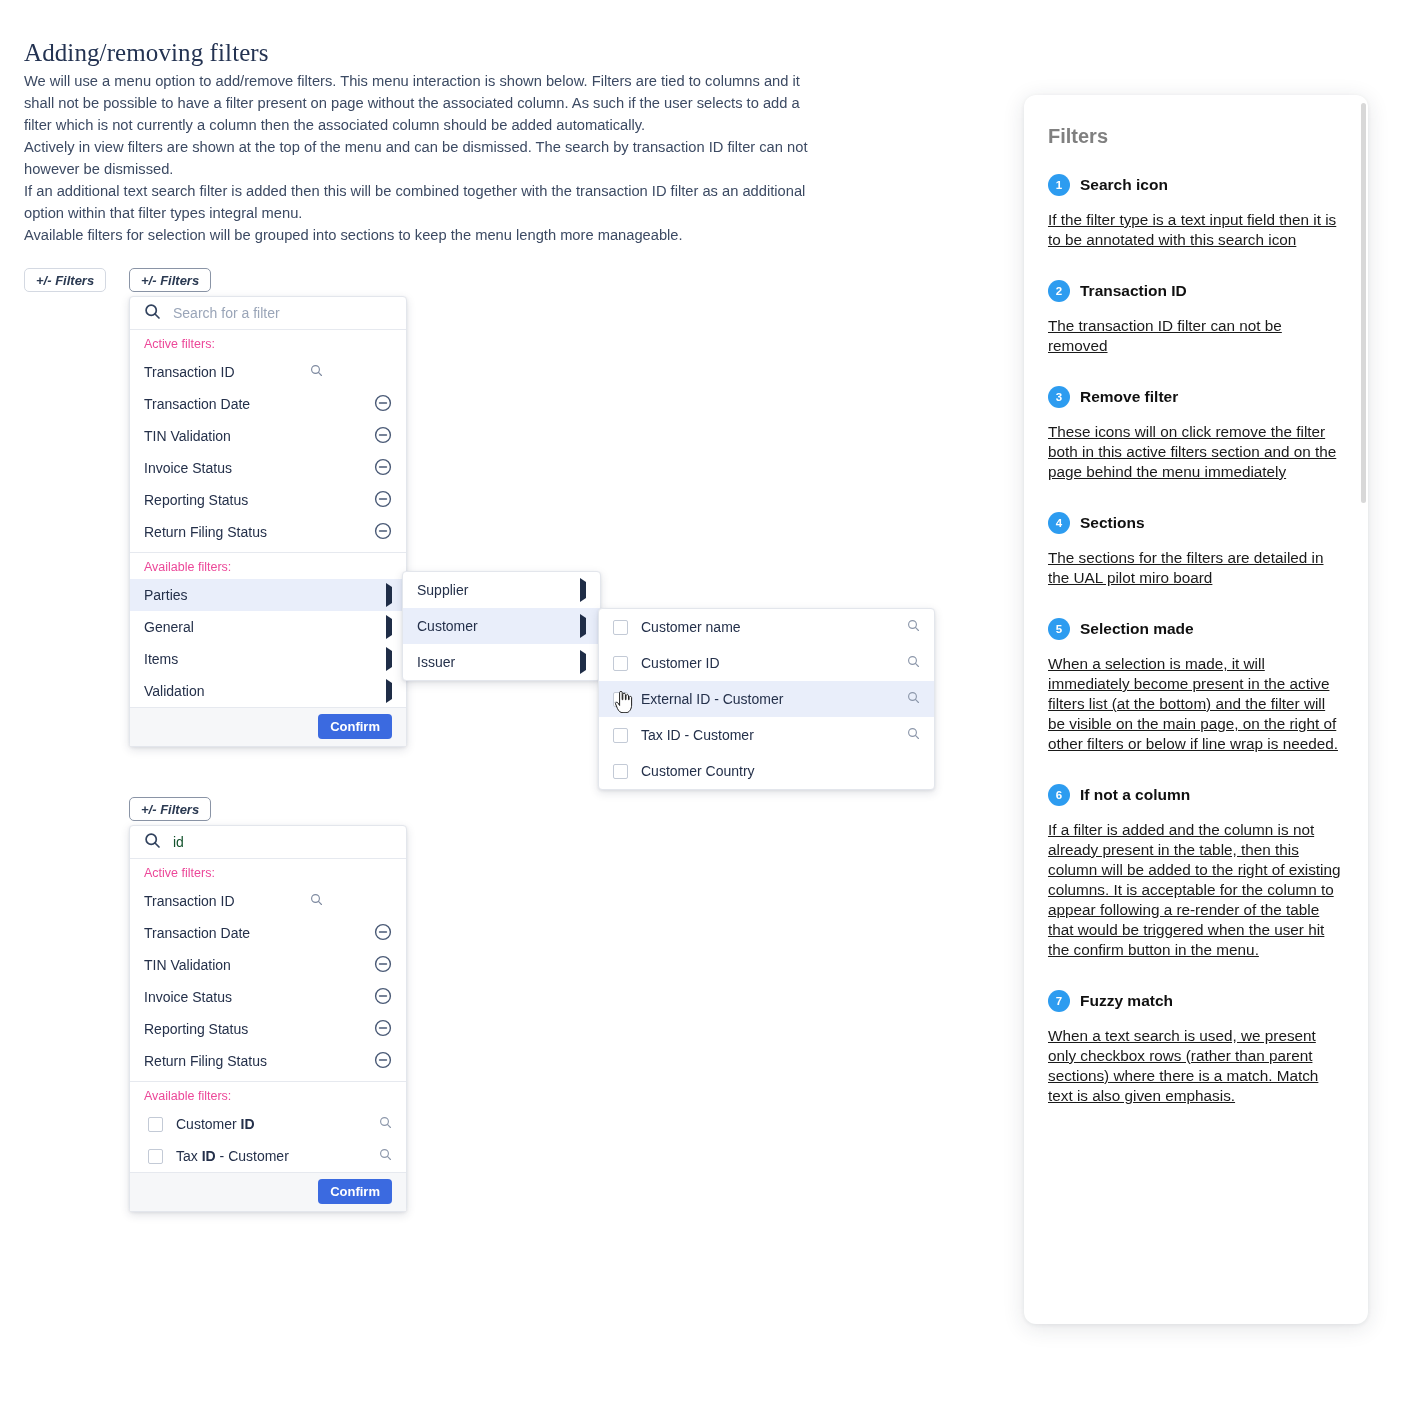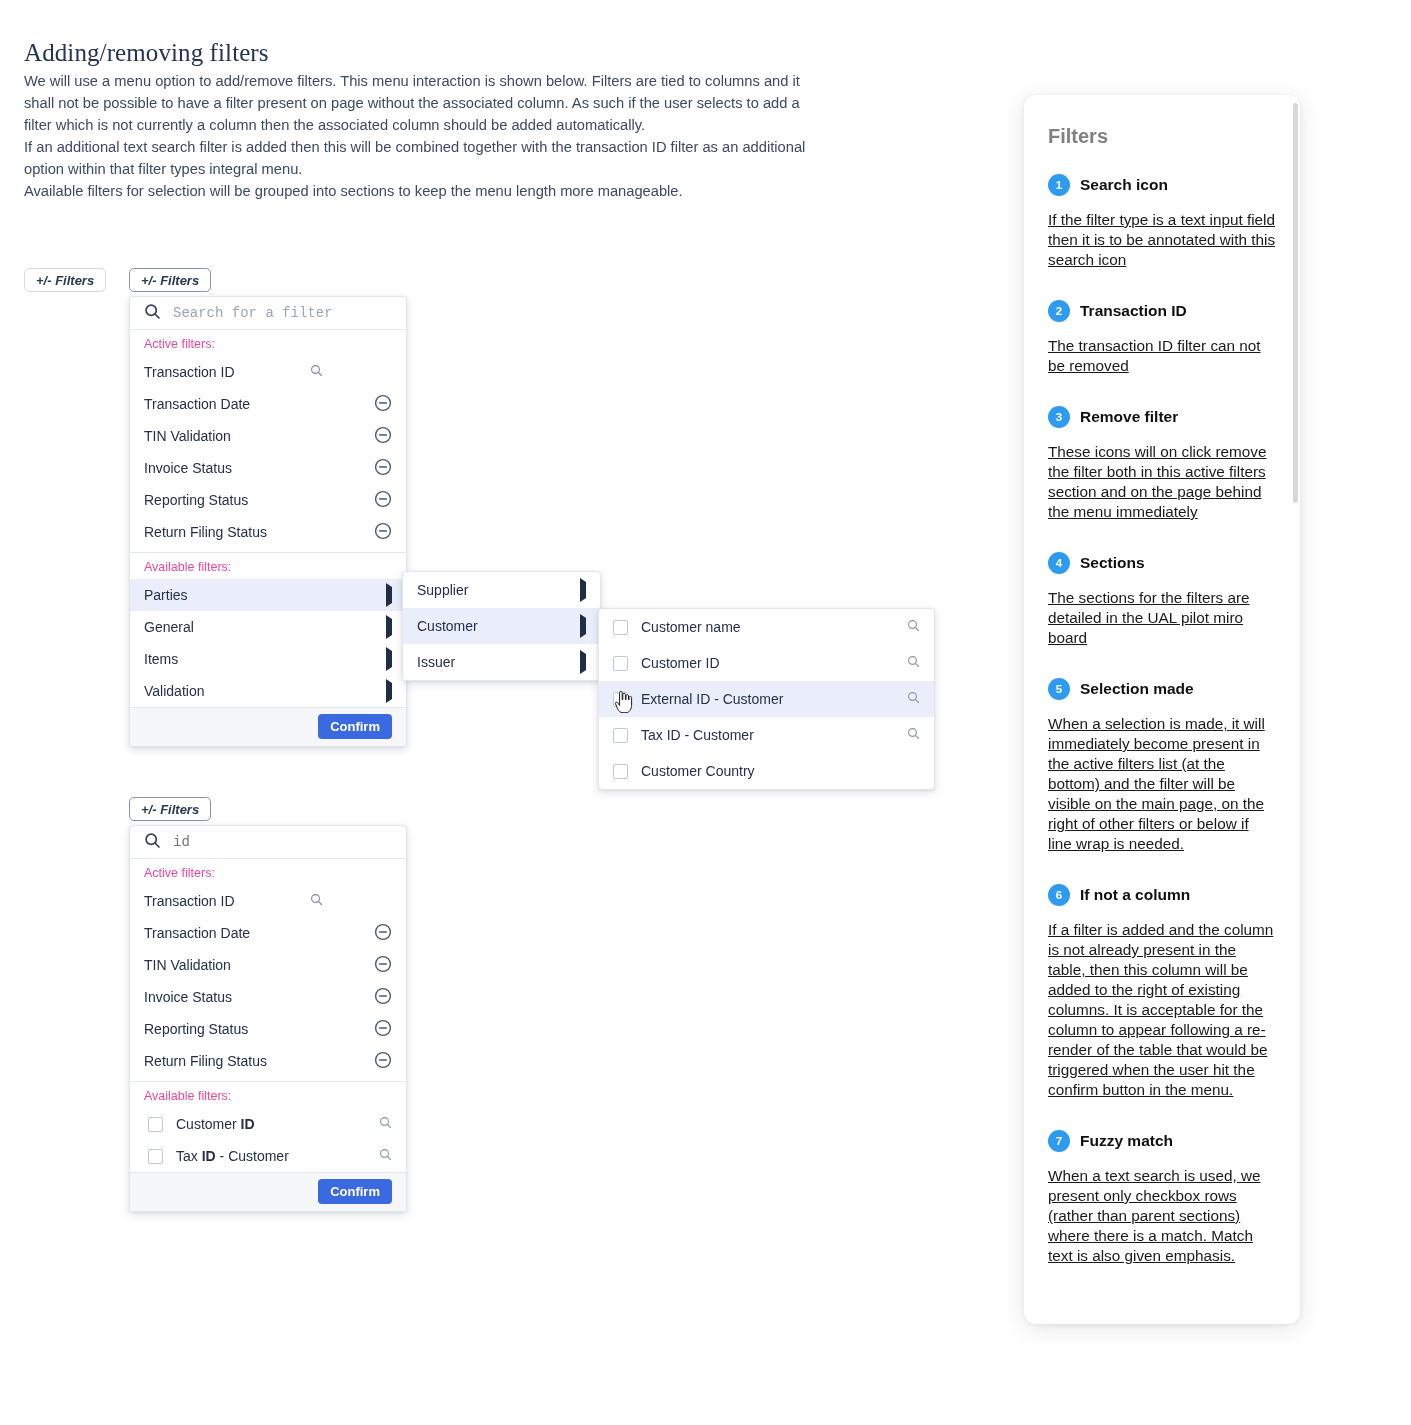--- a/index.html
+++ b/index.html
@@ -232,6 +232,7 @@
 <h1 class="page-title">Adding/removing filters</h1>
 <div class="spec-body">
   <p>We will use a menu option to add/remove filters. This menu interaction is shown below. Filters are tied to columns and it shall not be possible to have a filter present on page without the associated column. As such if the user selects to add a filter which is not currently a column then the associated column should be added automatically.</p>
+  <p>Actively in view filters are shown at the top of the menu and can be dismissed. The search by transaction ID filter can not however be dismissed.</p>
   <p>If an additional text search filter is added then this will be combined together with the transaction ID filter as an additional option within that filter types integral menu.</p>
   <p>Available filters for selection will be grouped into sections to keep the menu length more manageable.</p>
 </div>

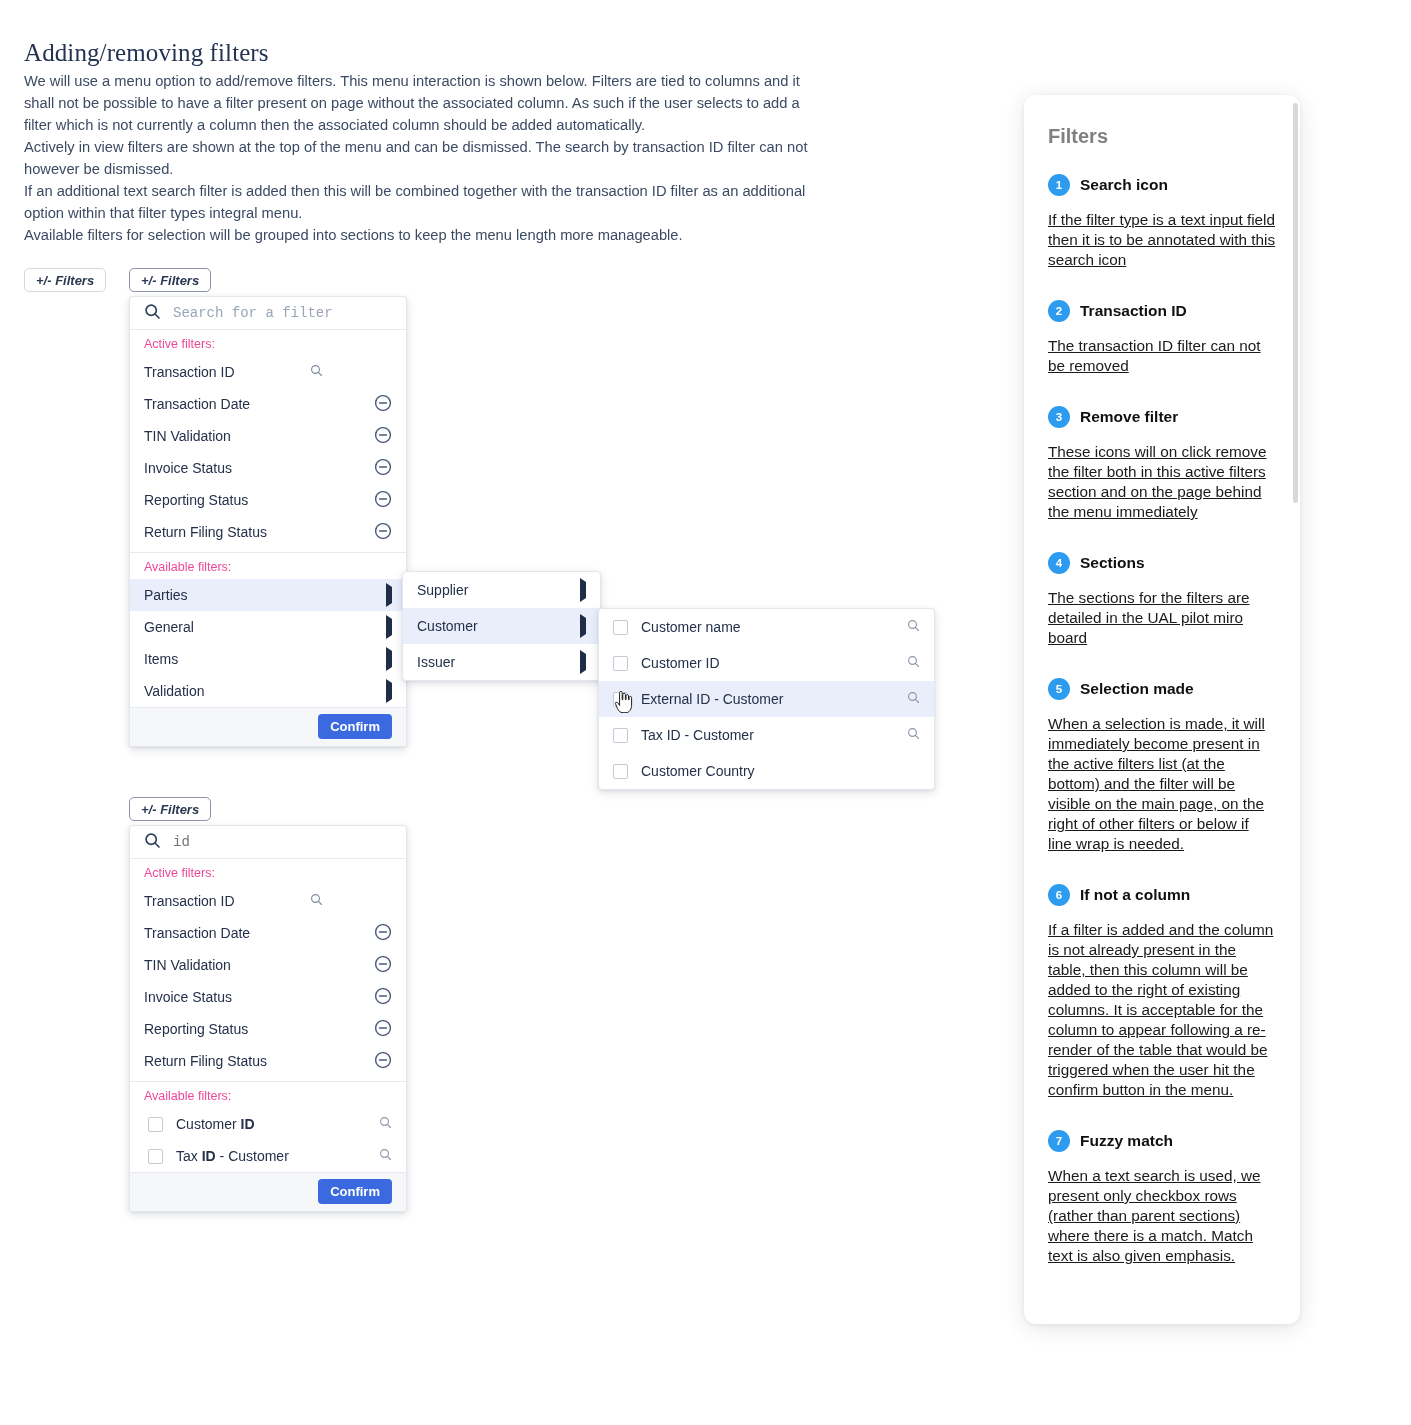--- a/index.html
+++ b/index.html
@@ -178,7 +178,7 @@
   .anno-panel {
     position: absolute;
     left: 1024px; top: 95px;
-    width: 276px; height: 1229px;
+    width: 344px; height: 1229px;
     background: #ffffff;
     border-radius: 12px;
     box-shadow: 0 4px 22px rgba(30,40,60,.12), 0 1px 4px rgba(30,40,60,.07);

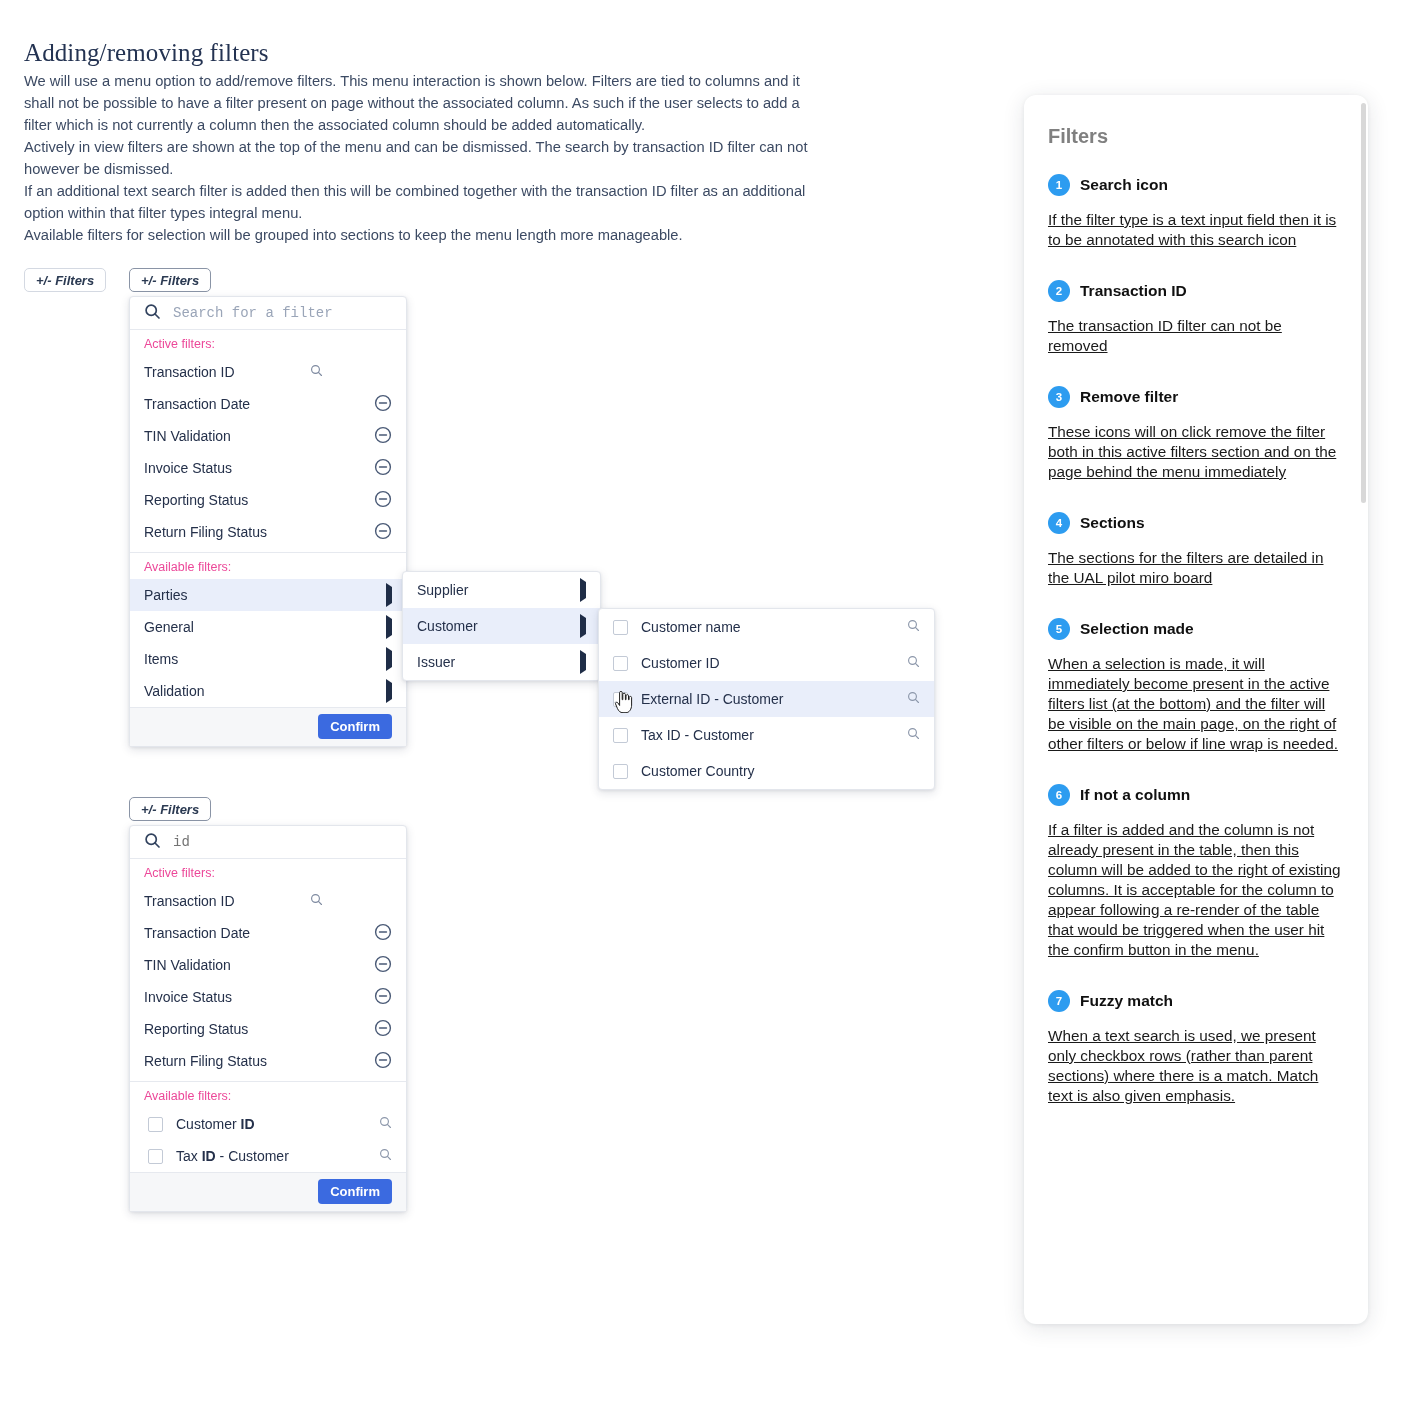--- a/index.html
+++ b/index.html
@@ -81,9 +81,9 @@
     border: none;
     outline: none;
     background: transparent;
-    font-family: Liberation Mono, monospace;
+    font-family: Liberation Sans, sans-serif;
     font-size: 14px;
-    color: #737373;
+    color: #14532d;
     width: 100%;
     padding: 0;
   }

